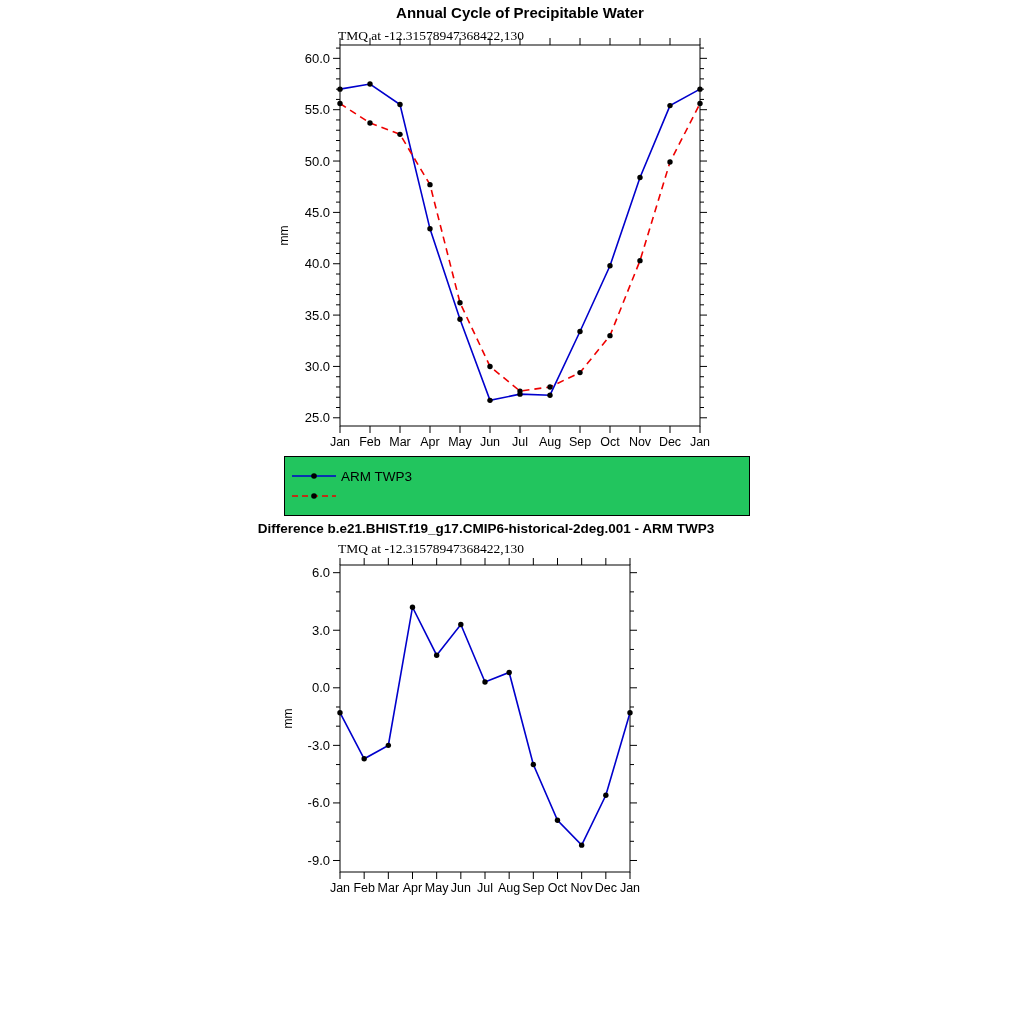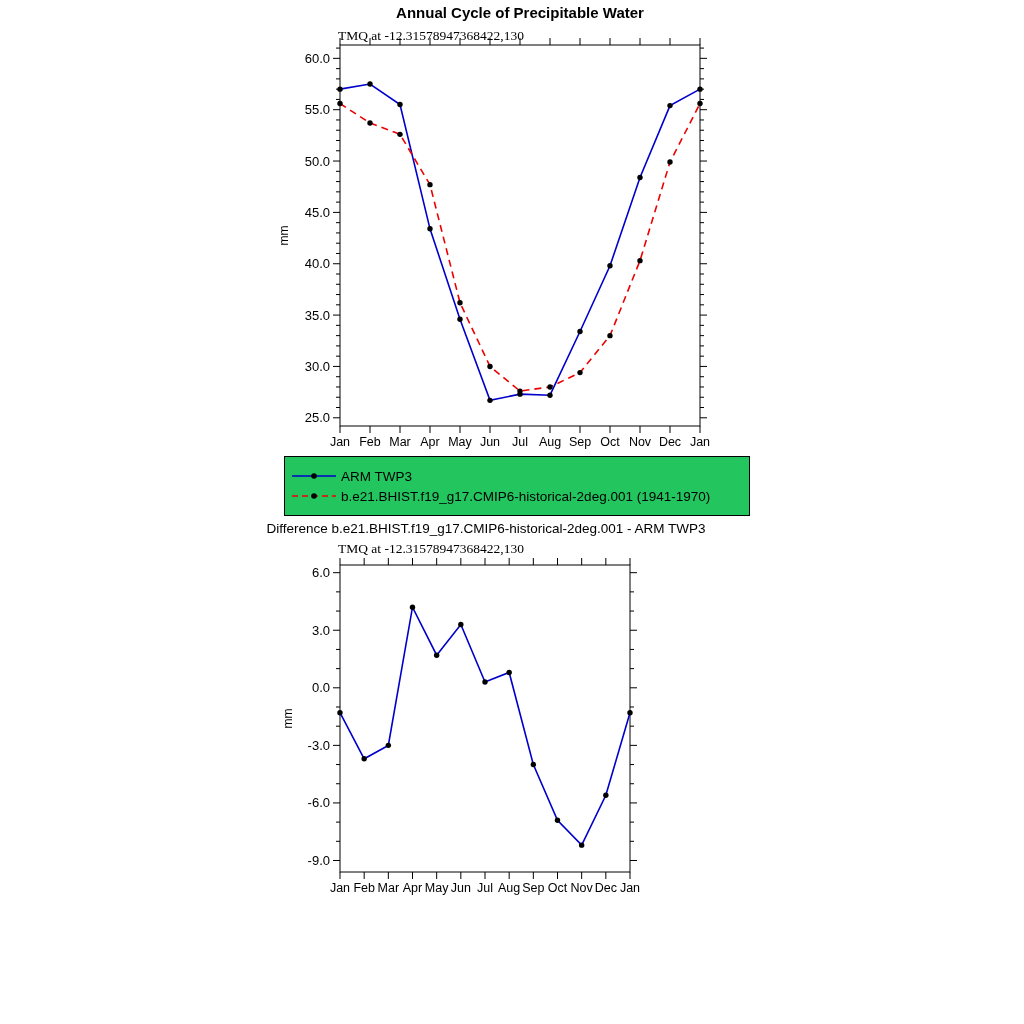--- a/index.html
+++ b/index.html
@@ -295,7 +295,6 @@
         <line x1="1" y1="7" x2="45" y2="7" stroke-width="1.6" stroke-dasharray="6 4" stroke="#ee0000"></line>
         <circle cx="23" cy="7" r="2.8" fill="#000000"></circle>
       </svg>
-      <span class="legend-label">b.e21.BHIST.f19_g17.CMIP6-historical-2deg.001 (1941-1970)</span>
     </div>
   </div>
 

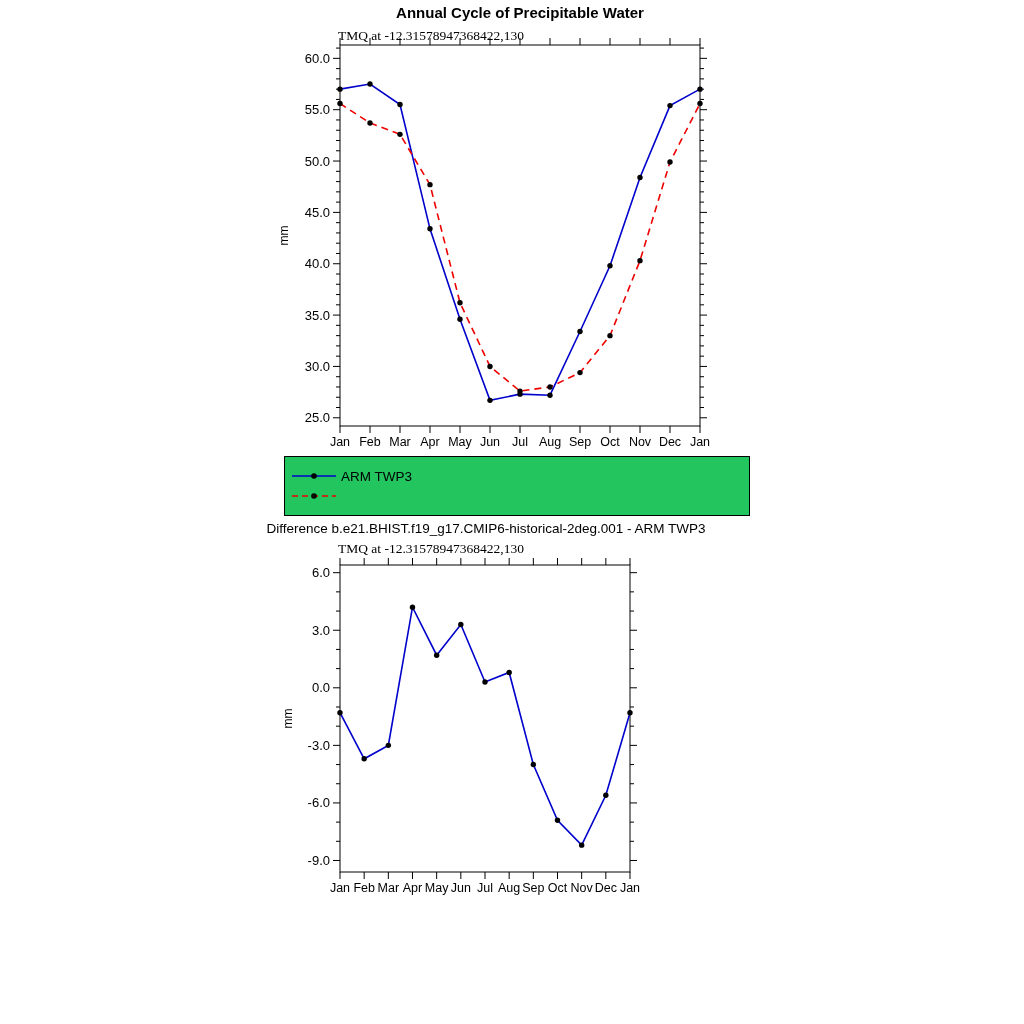--- a/index.html
+++ b/index.html
@@ -9,7 +9,7 @@
   }
   .abs{position:absolute;}
   .chart-title-main{font-weight:bold;font-size:15px;text-align:center;white-space:nowrap;}
-  .chart-title-diff{font-weight:normal;font-size:13.5px;text-align:center;white-space:nowrap;}
+  .chart-title-diff{font-weight:bold;font-size:13.5px;text-align:center;white-space:nowrap;}
   .chart-subtitle{font-size:13.5px;white-space:nowrap;font-family:Liberation Serif, serif;}
   svg.chart-layer{position:absolute;left:0;top:0;}
   svg text{font-family:"Liberation Sans",sans-serif;fill:#000;}

